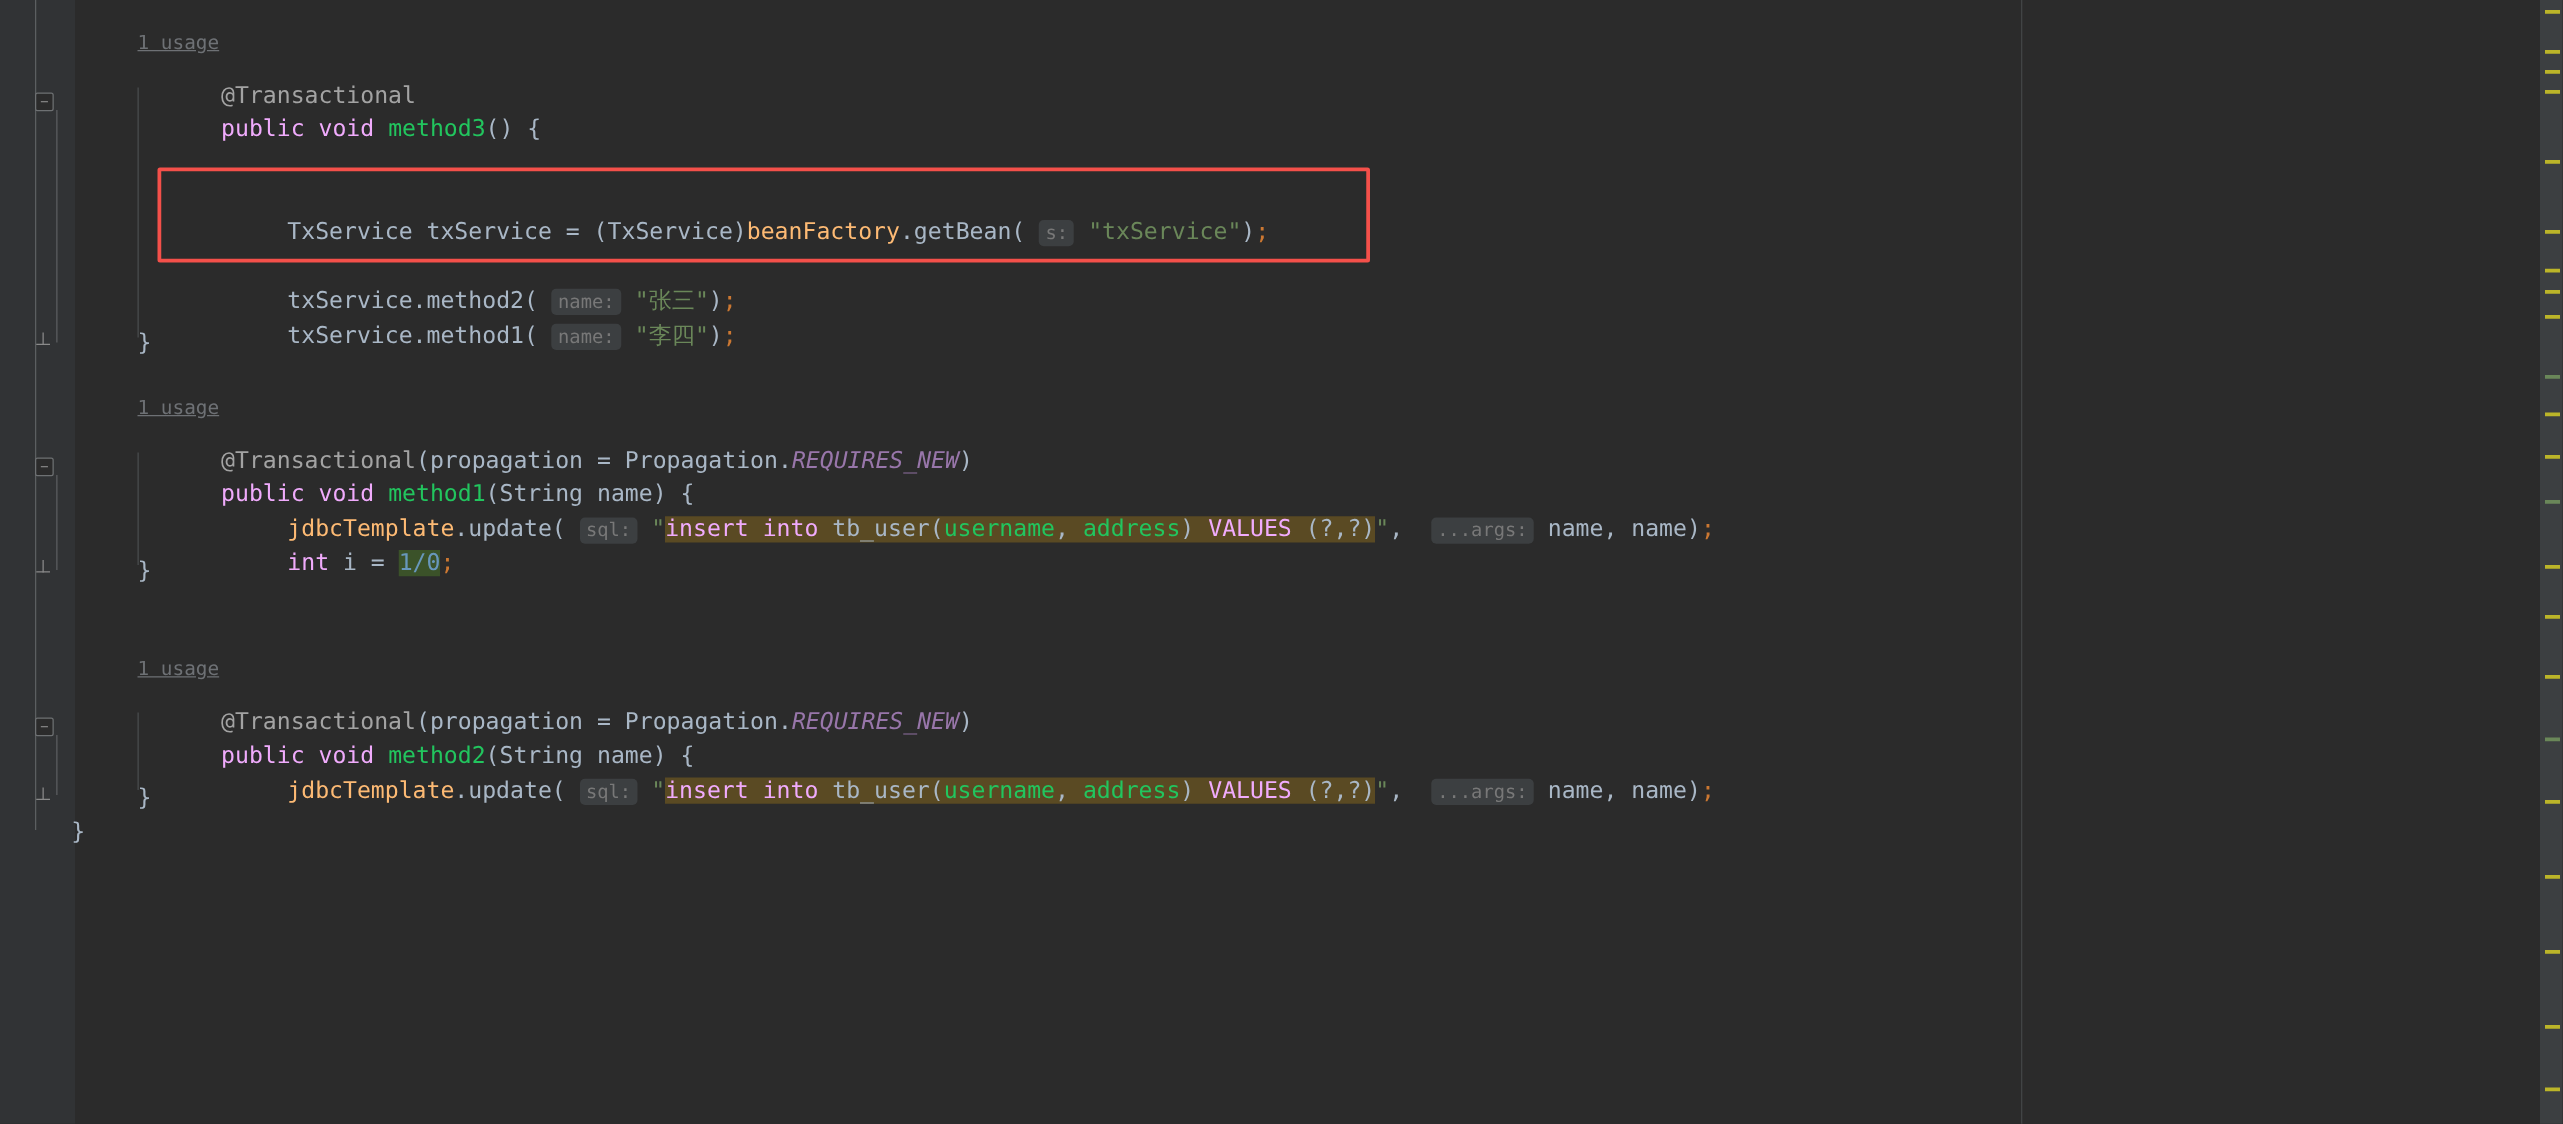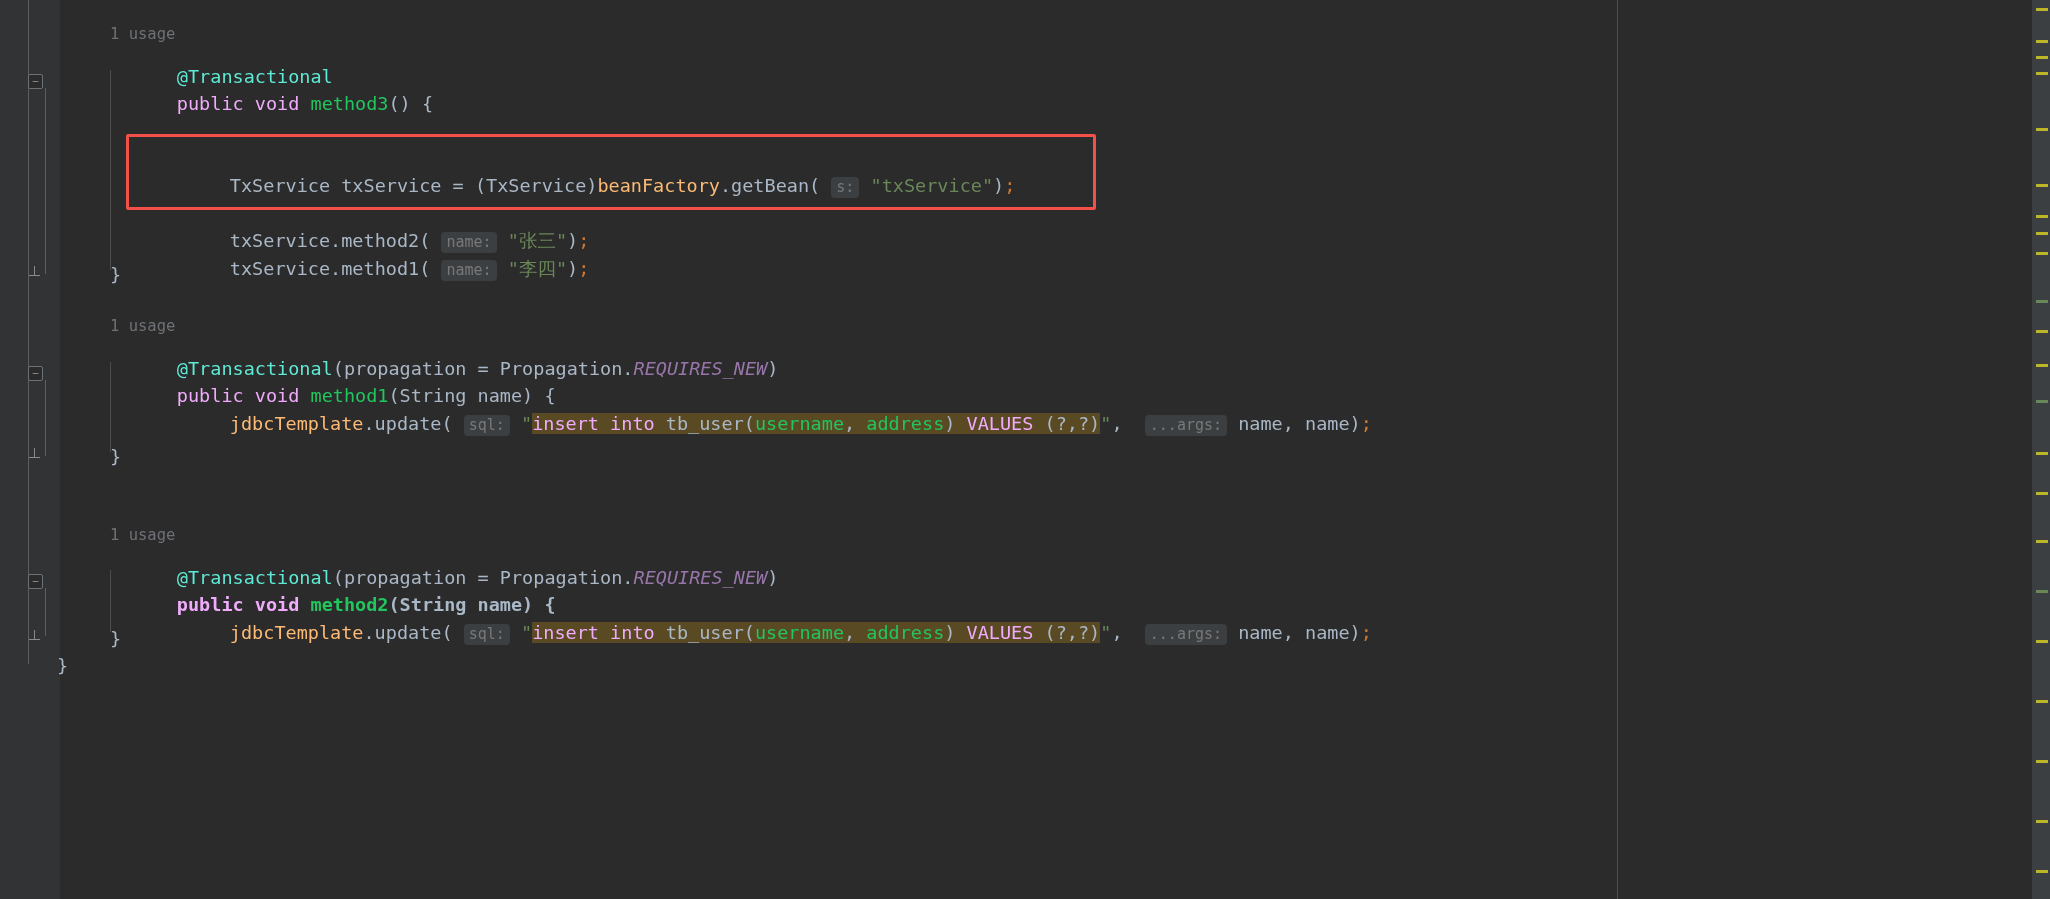--- a/index.html
+++ b/index.html
@@ -57,7 +57,7 @@
     font-family:"DejaVu Sans Mono","Liberation Mono",monospace;
     letter-spacing:0px;
   }
-  .usage{color:#6e7175;font-size:15.5px;font-style:normal;}
+  .usage{color:#6e7175;font-size:15.5px;font-style:normal;text-decoration:underline;}
 
   
   .kw{color:#f0abfc;}

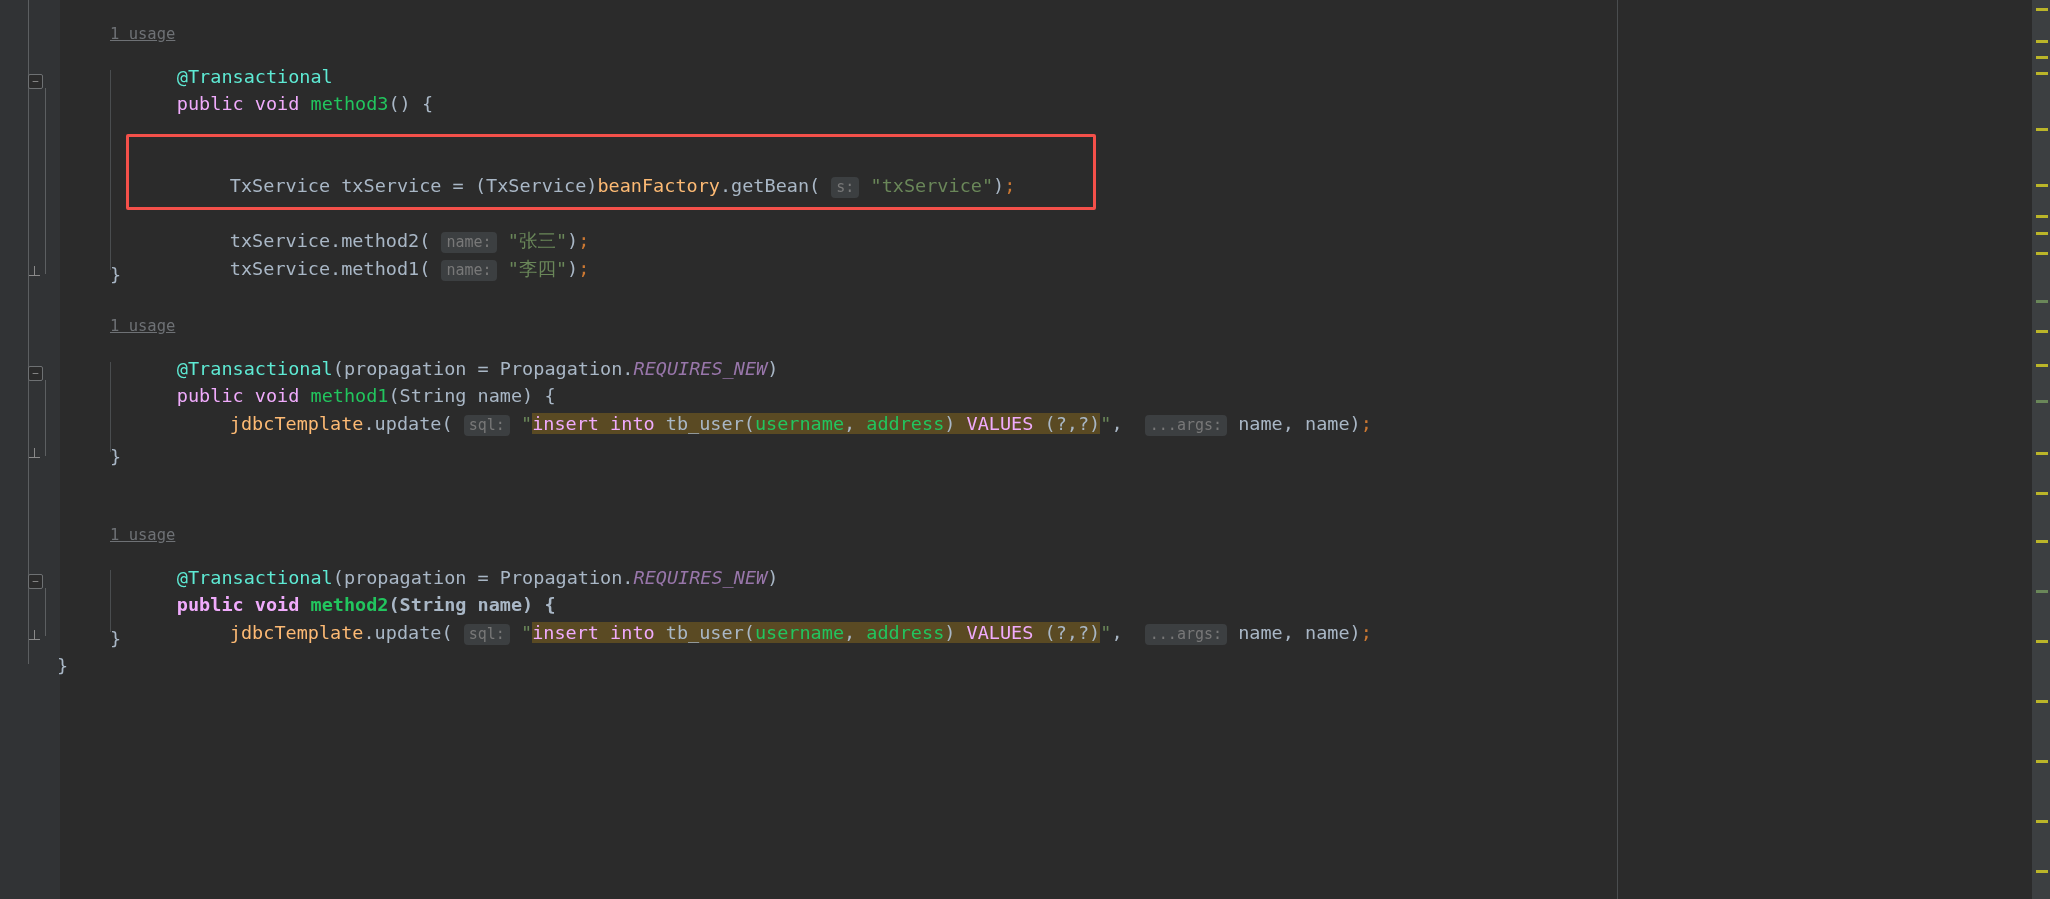--- a/index.html
+++ b/index.html
@@ -61,7 +61,7 @@
 
   
   .kw{color:#f0abfc;}
-  .anno{color:#5eead4;margin-top:12px;}
+  .anno{color:#a3a3a3;margin-top:12px;}
   .def{color:#22c55e;}
   .txt{color:#a9b7c6;}
   .cmt{color:#808080;}

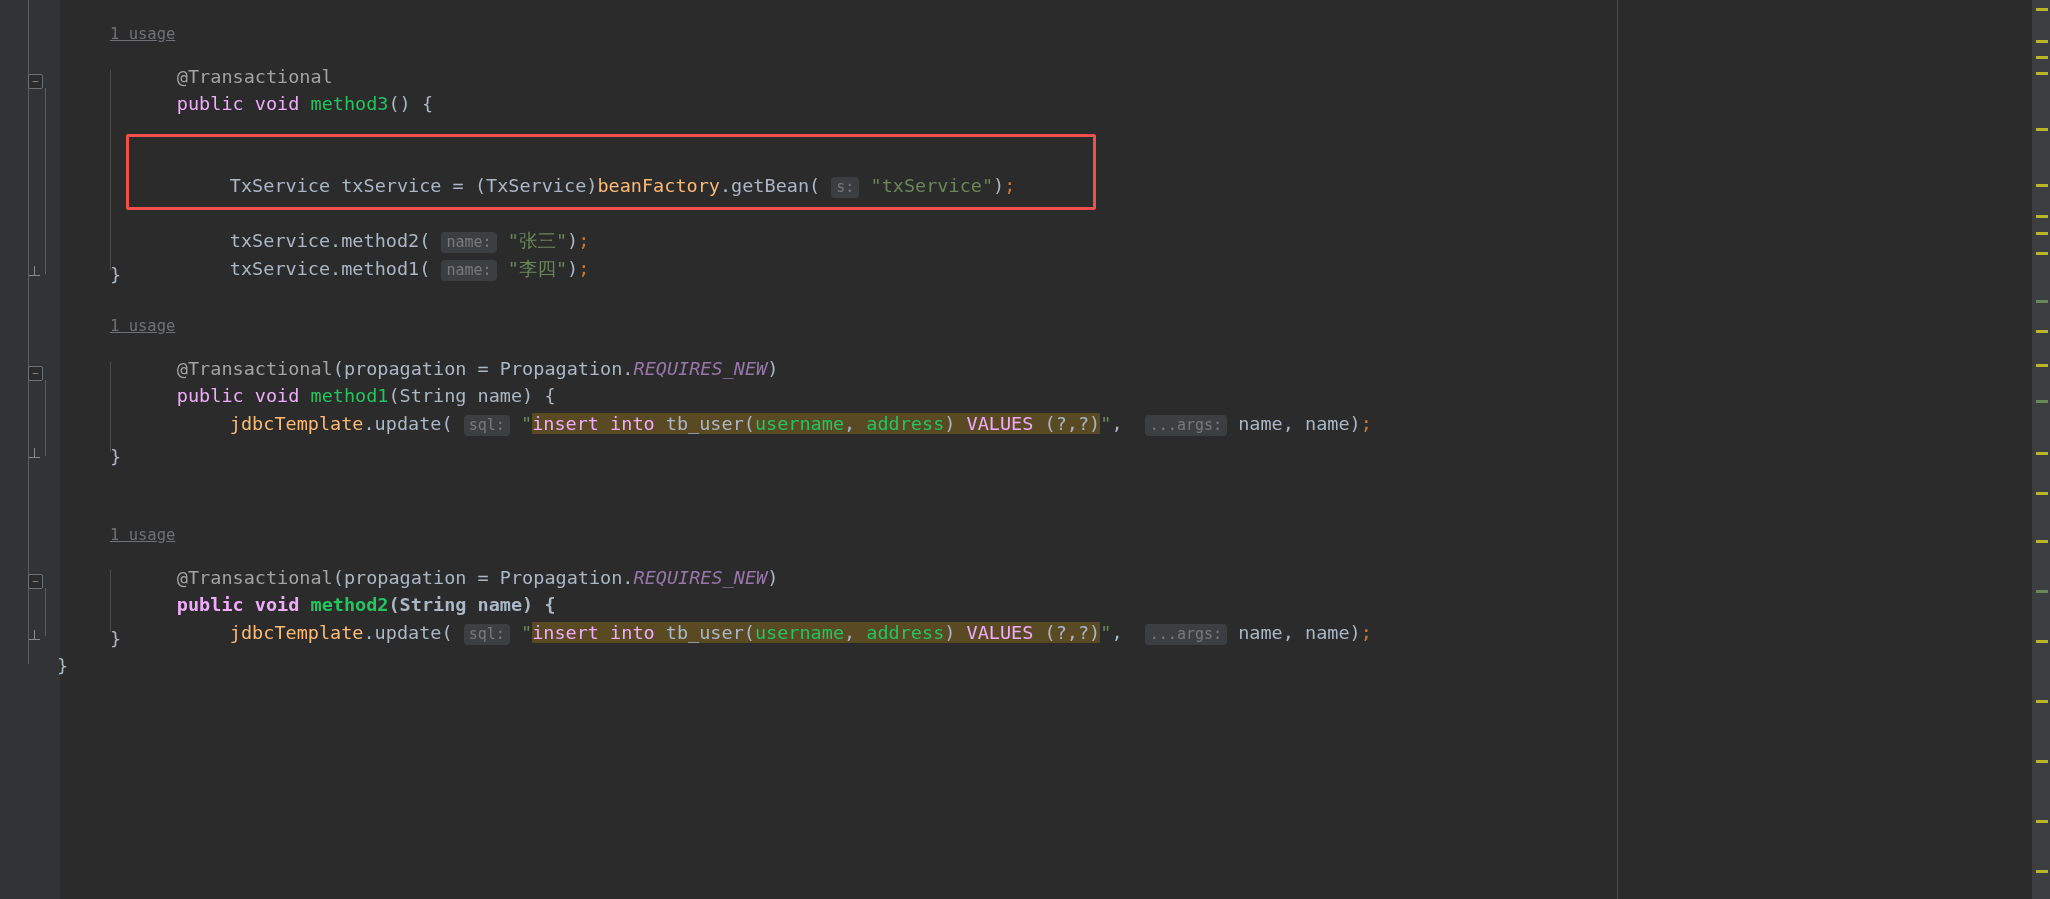--- a/index.html
+++ b/index.html
@@ -147,6 +147,9 @@
       <span class="fld">jdbcTemplate</span><span class="txt">.update(</span><span class="txt"> </span><span class="hint">sql:</span><span class="txt"> </span><span class="str">"</span><span class="sqlhl"><span class="kw">insert into</span><span class="txt"> </span><span class="txt">tb_user</span><span class="txt">(</span><span class="def">username</span><span class="txt">, </span><span class="def">address</span><span class="txt">) </span><span class="kw">VALUES</span><span class="txt"> </span><span class="txt">(?,?)</span></span><span class="str">"</span><span class="txt">,  </span><span class="hint">...args:</span><span class="txt"> </span><span class="txt">name, name</span><span class="txt">)</span><span class="semi">;</span>
     </div>
 
+    <div class="ln" style="left:163px;top:418px;">
+      <span class="kw">int</span><span class="txt"> </span><span class="txt">i =</span><span class="txt"> </span><span class="numhl"><span class="num">1/0</span></span><span class="semi">;</span>
+    </div>
 
     <div class="ln txt" style="left:110px;top:446px;">}</div>
 

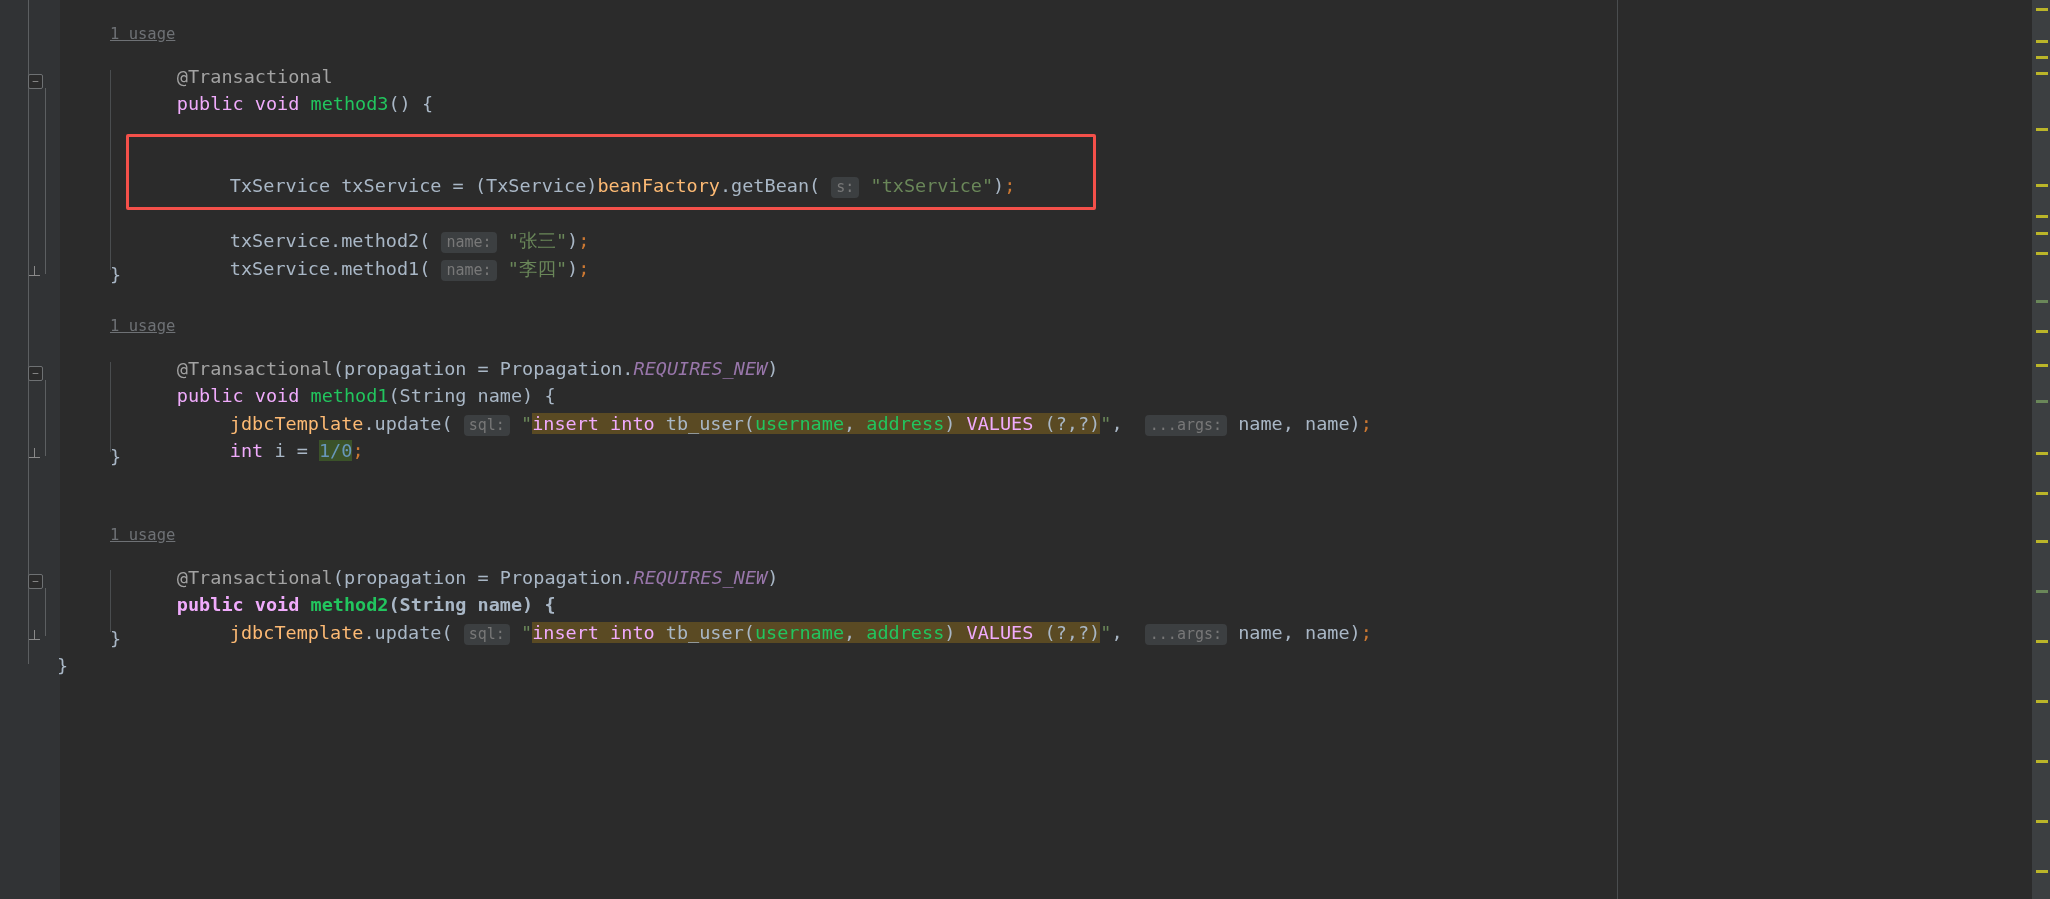--- a/index.html
+++ b/index.html
@@ -159,7 +159,7 @@
       <span class="anno">@Transactional</span><span class="txt">(propagation = Propagation.</span><span class="italicfld">REQUIRES_NEW</span><span class="txt">)</span>
     </div>
 
-    <div class="ln" style="left:110px;top:572px;font-weight:bold;">
+    <div class="ln" style="left:110px;top:572px;">
       <span class="kw">public</span><span class="txt"> </span><span class="kw">void</span><span class="txt"> </span><span class="def">method2</span><span class="txt">(String name) {</span>
     </div>
 

